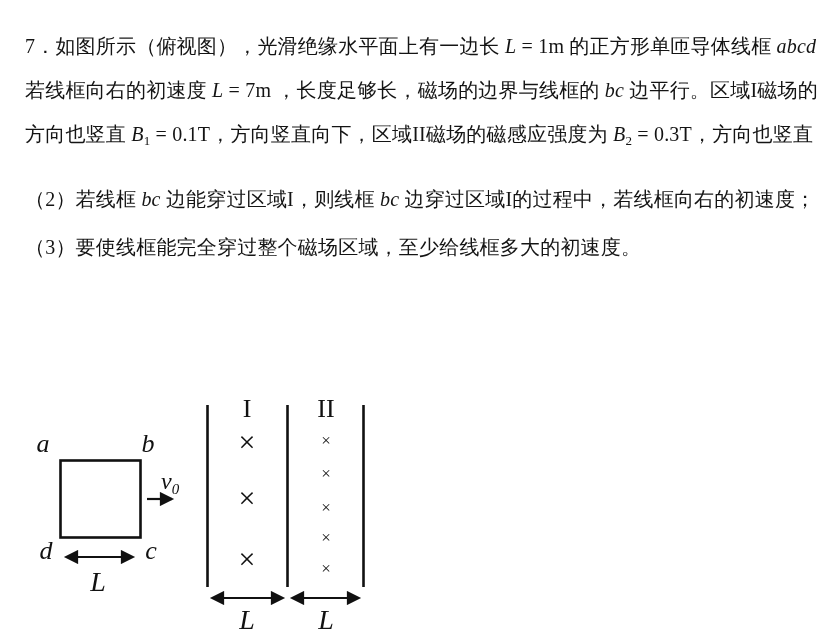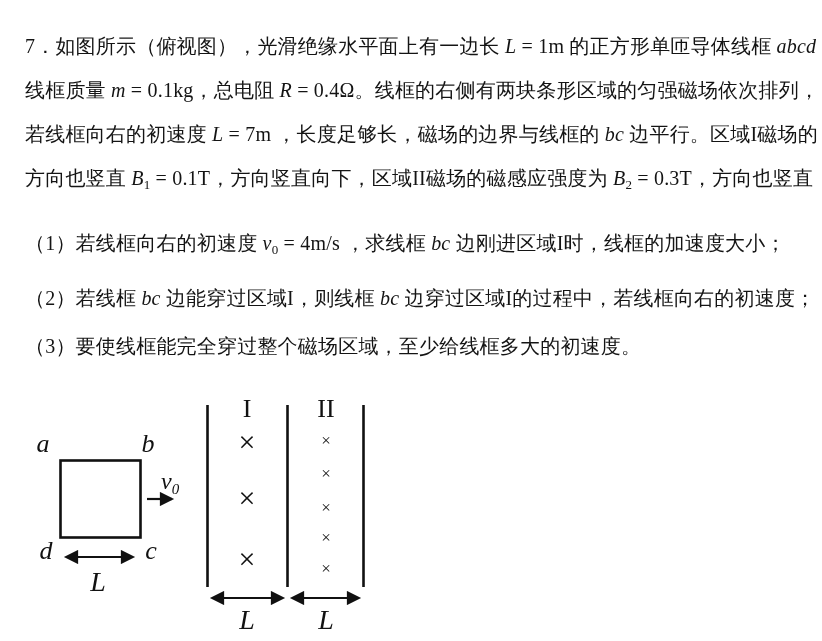--- a/index.html
+++ b/index.html
@@ -44,7 +44,6 @@
   <div class="textblock">
     <div class="para">
       <div class="line"><span>7．如图所示（俯视图），光滑绝缘水平面上有一边长 </span><span class="seg-i">L</span><span> = 1m 的正方形单匝导体线框 </span><span class="seg-i">abcd</span><span>，</span></div>
-      <div class="line"><span>线框质量 </span><span class="seg-i">m</span><span> = 0.1kg，总电阻 </span><span class="seg-i">R</span><span> = 0.4Ω。线框的右侧有两块条形区域的匀强磁场依次排列，</span></div>
       <div class="line"><span>若线框向右的初速度 </span><span class="seg-i">L</span><span> = 7m ，长度足够长，磁场的边界与线框的 </span><span class="seg-i">bc</span><span> 边平行。区域I磁场的</span></div>
       <div class="line"><span>方向也竖直 </span><span class="seg-i">B</span><span class="seg-sub">1</span><span> = 0.1T，方向竖直向下，区域II磁场的磁感应强度为 </span><span class="seg-i">B</span><span class="seg-sub">2</span><span> = 0.3T，方向也竖直</span></div>
     </div>

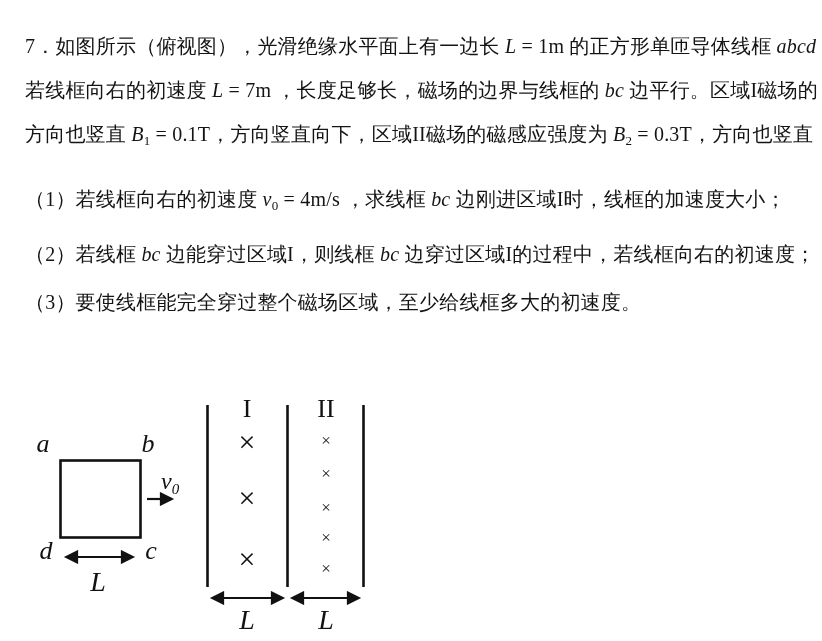--- a/index.html
+++ b/index.html
@@ -48,7 +48,6 @@
       <div class="line"><span>方向也竖直 </span><span class="seg-i">B</span><span class="seg-sub">1</span><span> = 0.1T，方向竖直向下，区域II磁场的磁感应强度为 </span><span class="seg-i">B</span><span class="seg-sub">2</span><span> = 0.3T，方向也竖直</span></div>
     </div>
     <div class="items">
-      <div class="line"><span>（1）若线框向右的初速度 </span><span class="seg-i">v</span><span class="seg-sub">0</span><span> = 4m/s ，求线框 </span><span class="seg-i">bc</span><span> 边刚进区域I时，线框的加速度大小；</span></div>
       <div class="line"><span>（2）若线框 </span><span class="seg-i">bc</span><span> 边能穿过区域I，则线框 </span><span class="seg-i">bc</span><span> 边穿过区域I的过程中，若线框向右的初速度；</span></div>
       <div class="line"><span>（3）要使线框能完全穿过整个磁场区域，至少给线框多大的初速度。</span></div>
     </div>

